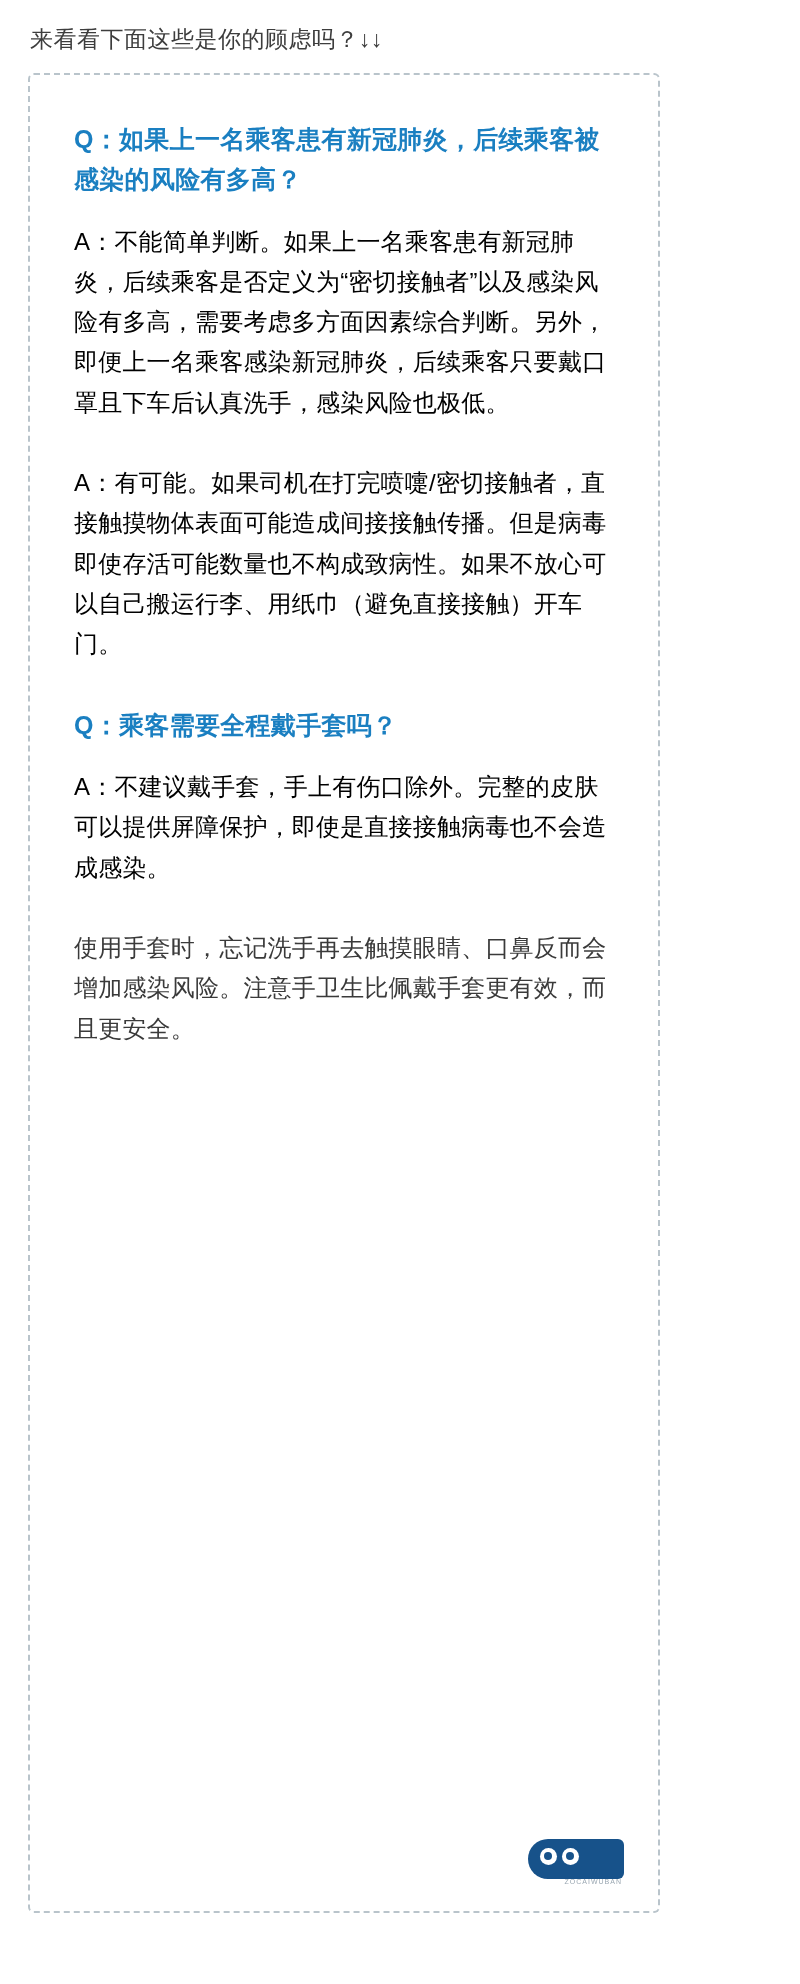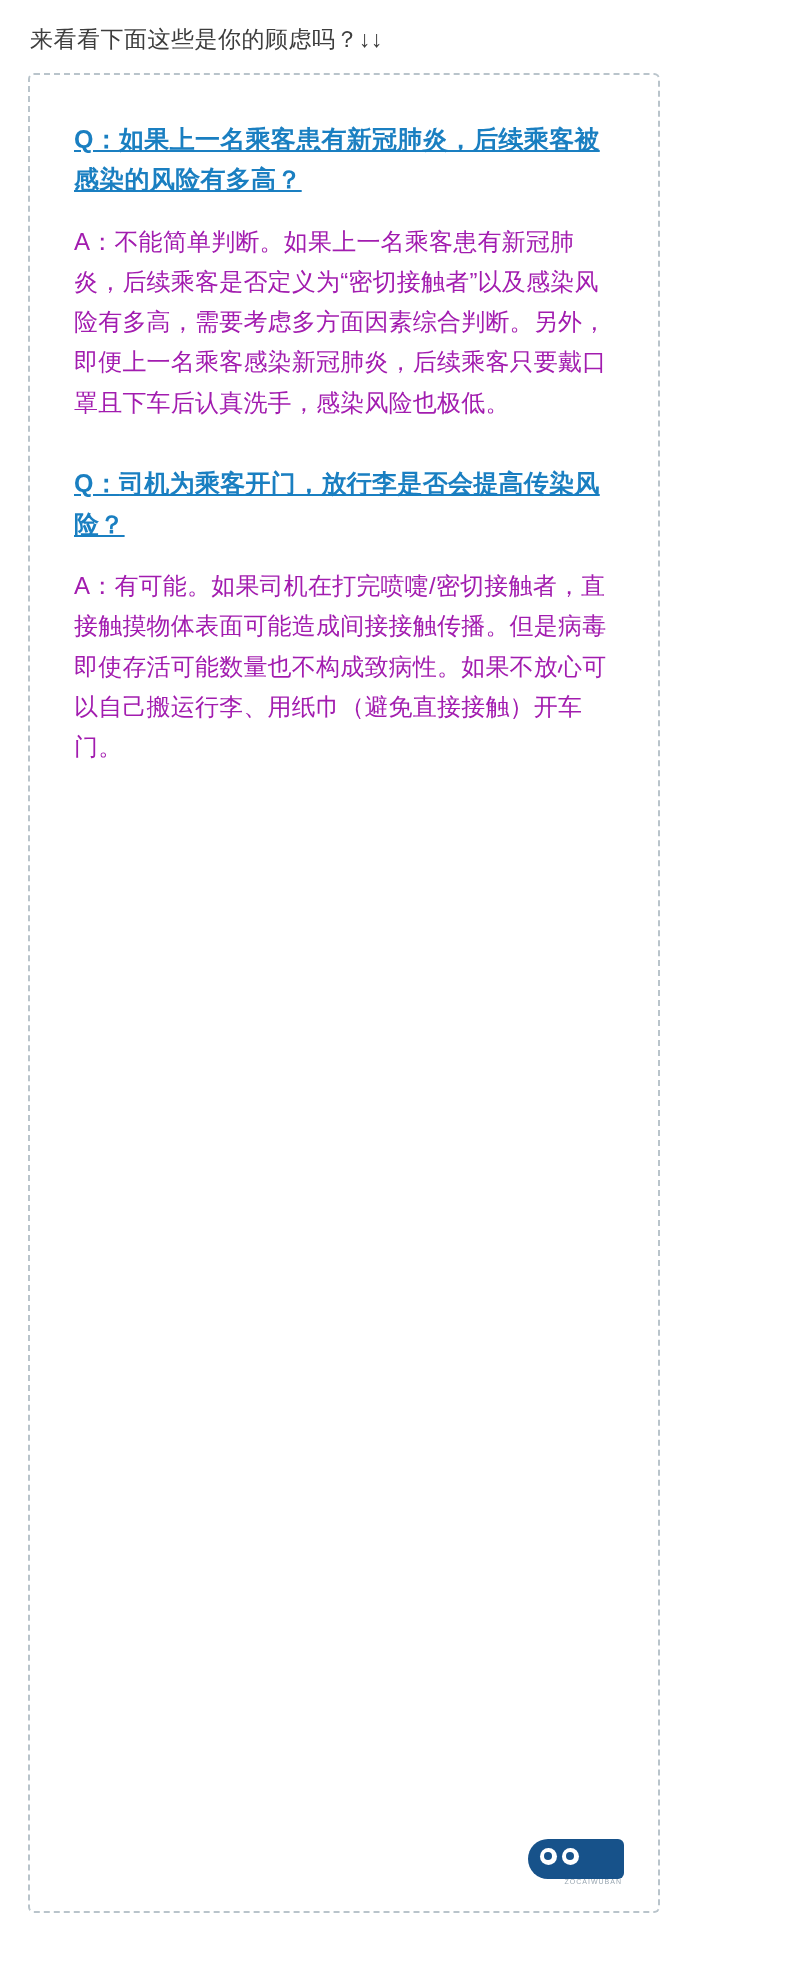--- a/index.html
+++ b/index.html
@@ -44,7 +44,6 @@
     line-height: 1.62;
     margin: 0 0 22px 0;
     letter-spacing: 0.3px;
-    text-decoration: underline;
   }
   .q .label {
     font-weight: bold;

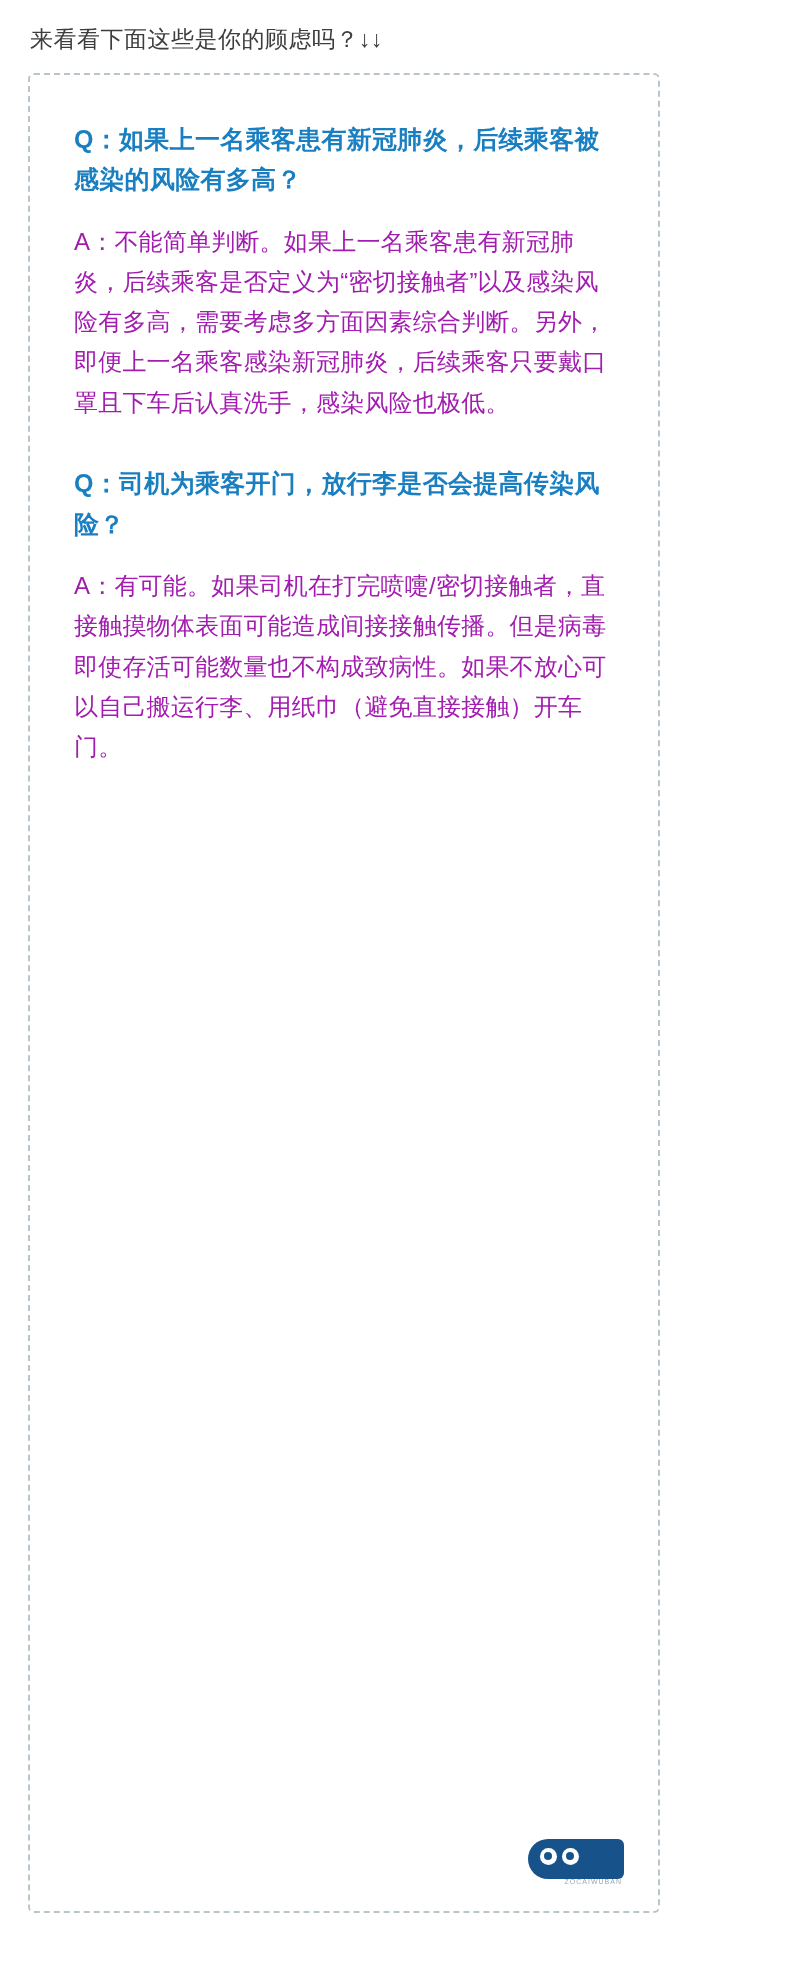--- a/index.html
+++ b/index.html
@@ -49,7 +49,7 @@
     font-weight: bold;
   }
   .a {
-    color: #a21caf;
+    color: #000000;
     font-size: 24px;
     line-height: 1.68;
     margin: 0 0 40px 0;

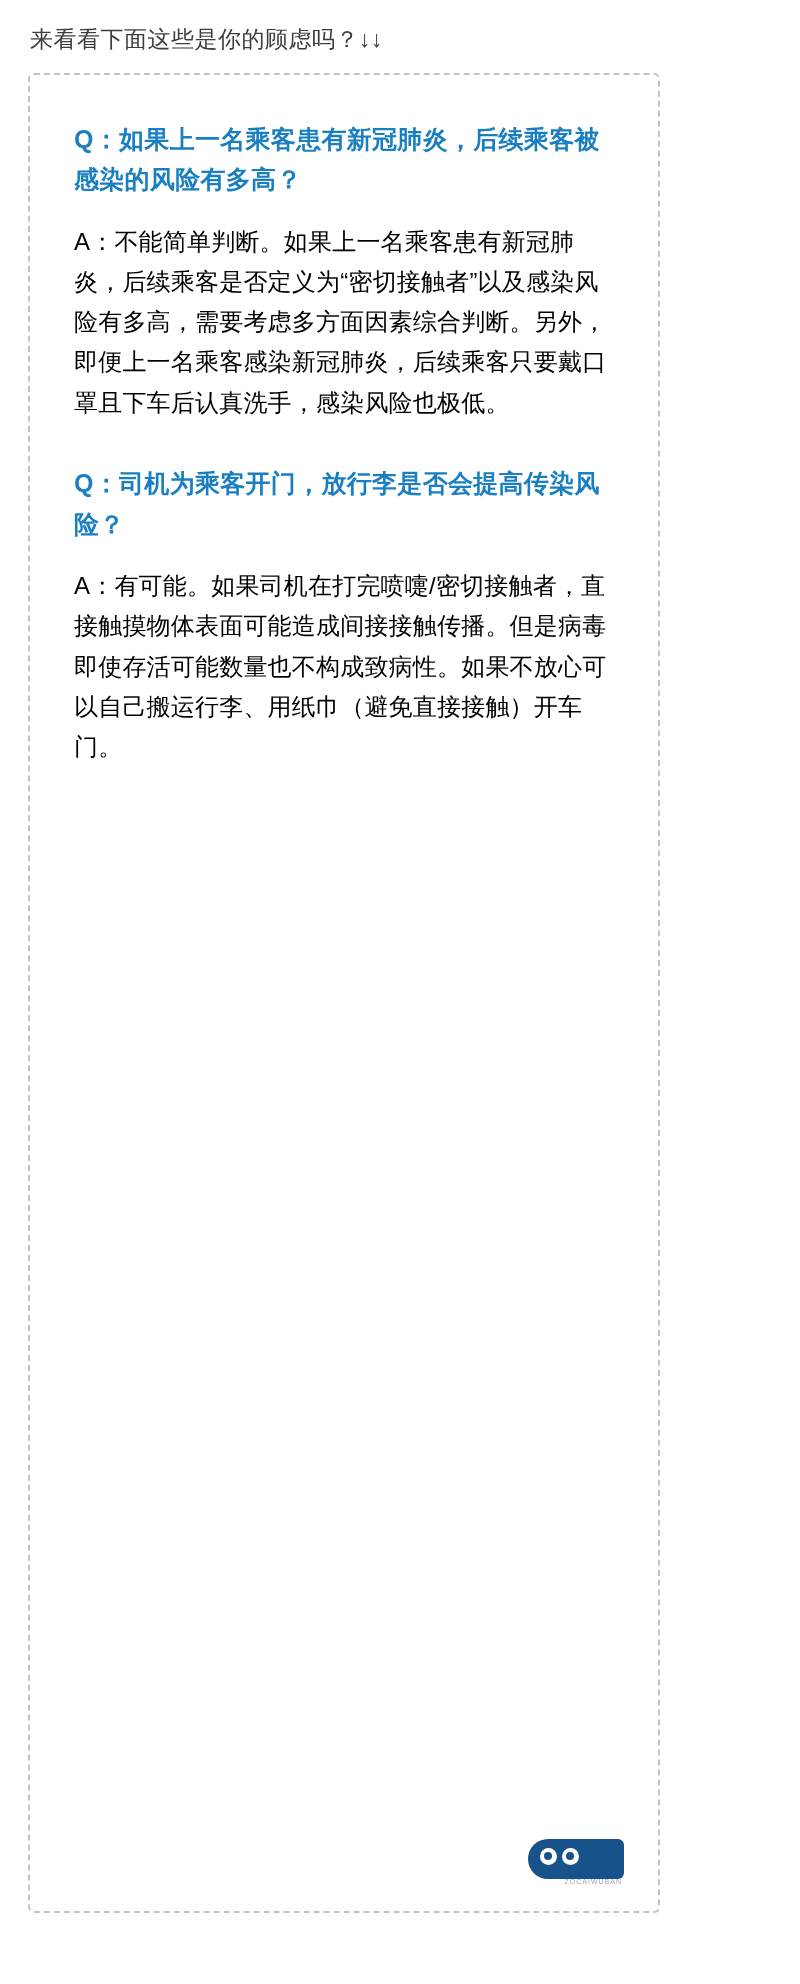--- a/index.html
+++ b/index.html
@@ -128,7 +128,6 @@
     </div>
 
     <div class="block">
-      <p class="q"><span class="label">Q：</span><span>司机为乘客开门，放行李是否会提高传染风险？</span></p>
       <p class="a"><span>A：</span><span>有可能。如果司机在打完喷嚏/密切接触者，直接触摸物体表面可能造成间接接触传播。但是病毒即使存活可能数量也不构成致病性。如果不放心可以自己搬运行李、用纸巾（避免直接接触）开车门。</span></p>
     </div>
 

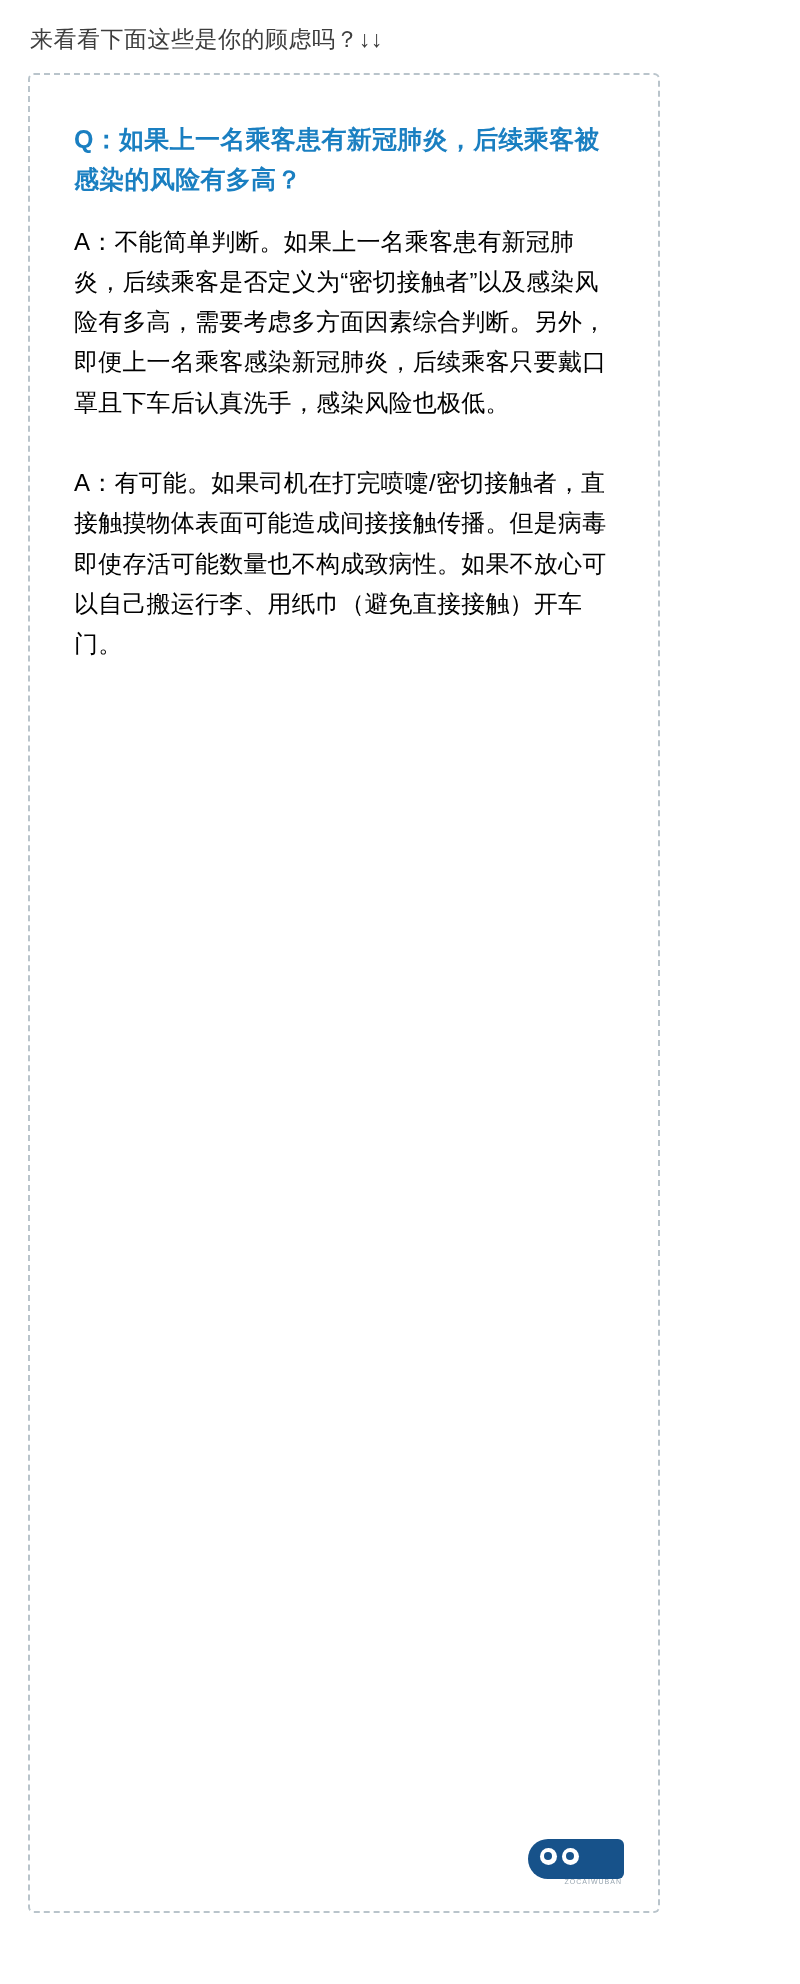--- a/index.html
+++ b/index.html
@@ -134,6 +134,11 @@
     <div class="block">
     </div>
 
+    <div class="block">
+      <p class="q"><span class="label">Q：</span><span>乘客需要全程戴手套吗？</span></p>
+      <p class="a tight"><span>A：</span><span>不建议戴手套，手上有伤口除外。完整的皮肤可以提供屏障保护，即使是直接接触病毒也不会造成感染。</span></p>
+      <p class="extra">使用手套时，忘记洗手再去触摸眼睛、口鼻反而会增加感染风险。注意手卫生比佩戴手套更有效，而且更安全。</p>
+    </div>
 
     <div class="logo">
       <div class="logo-badge">

